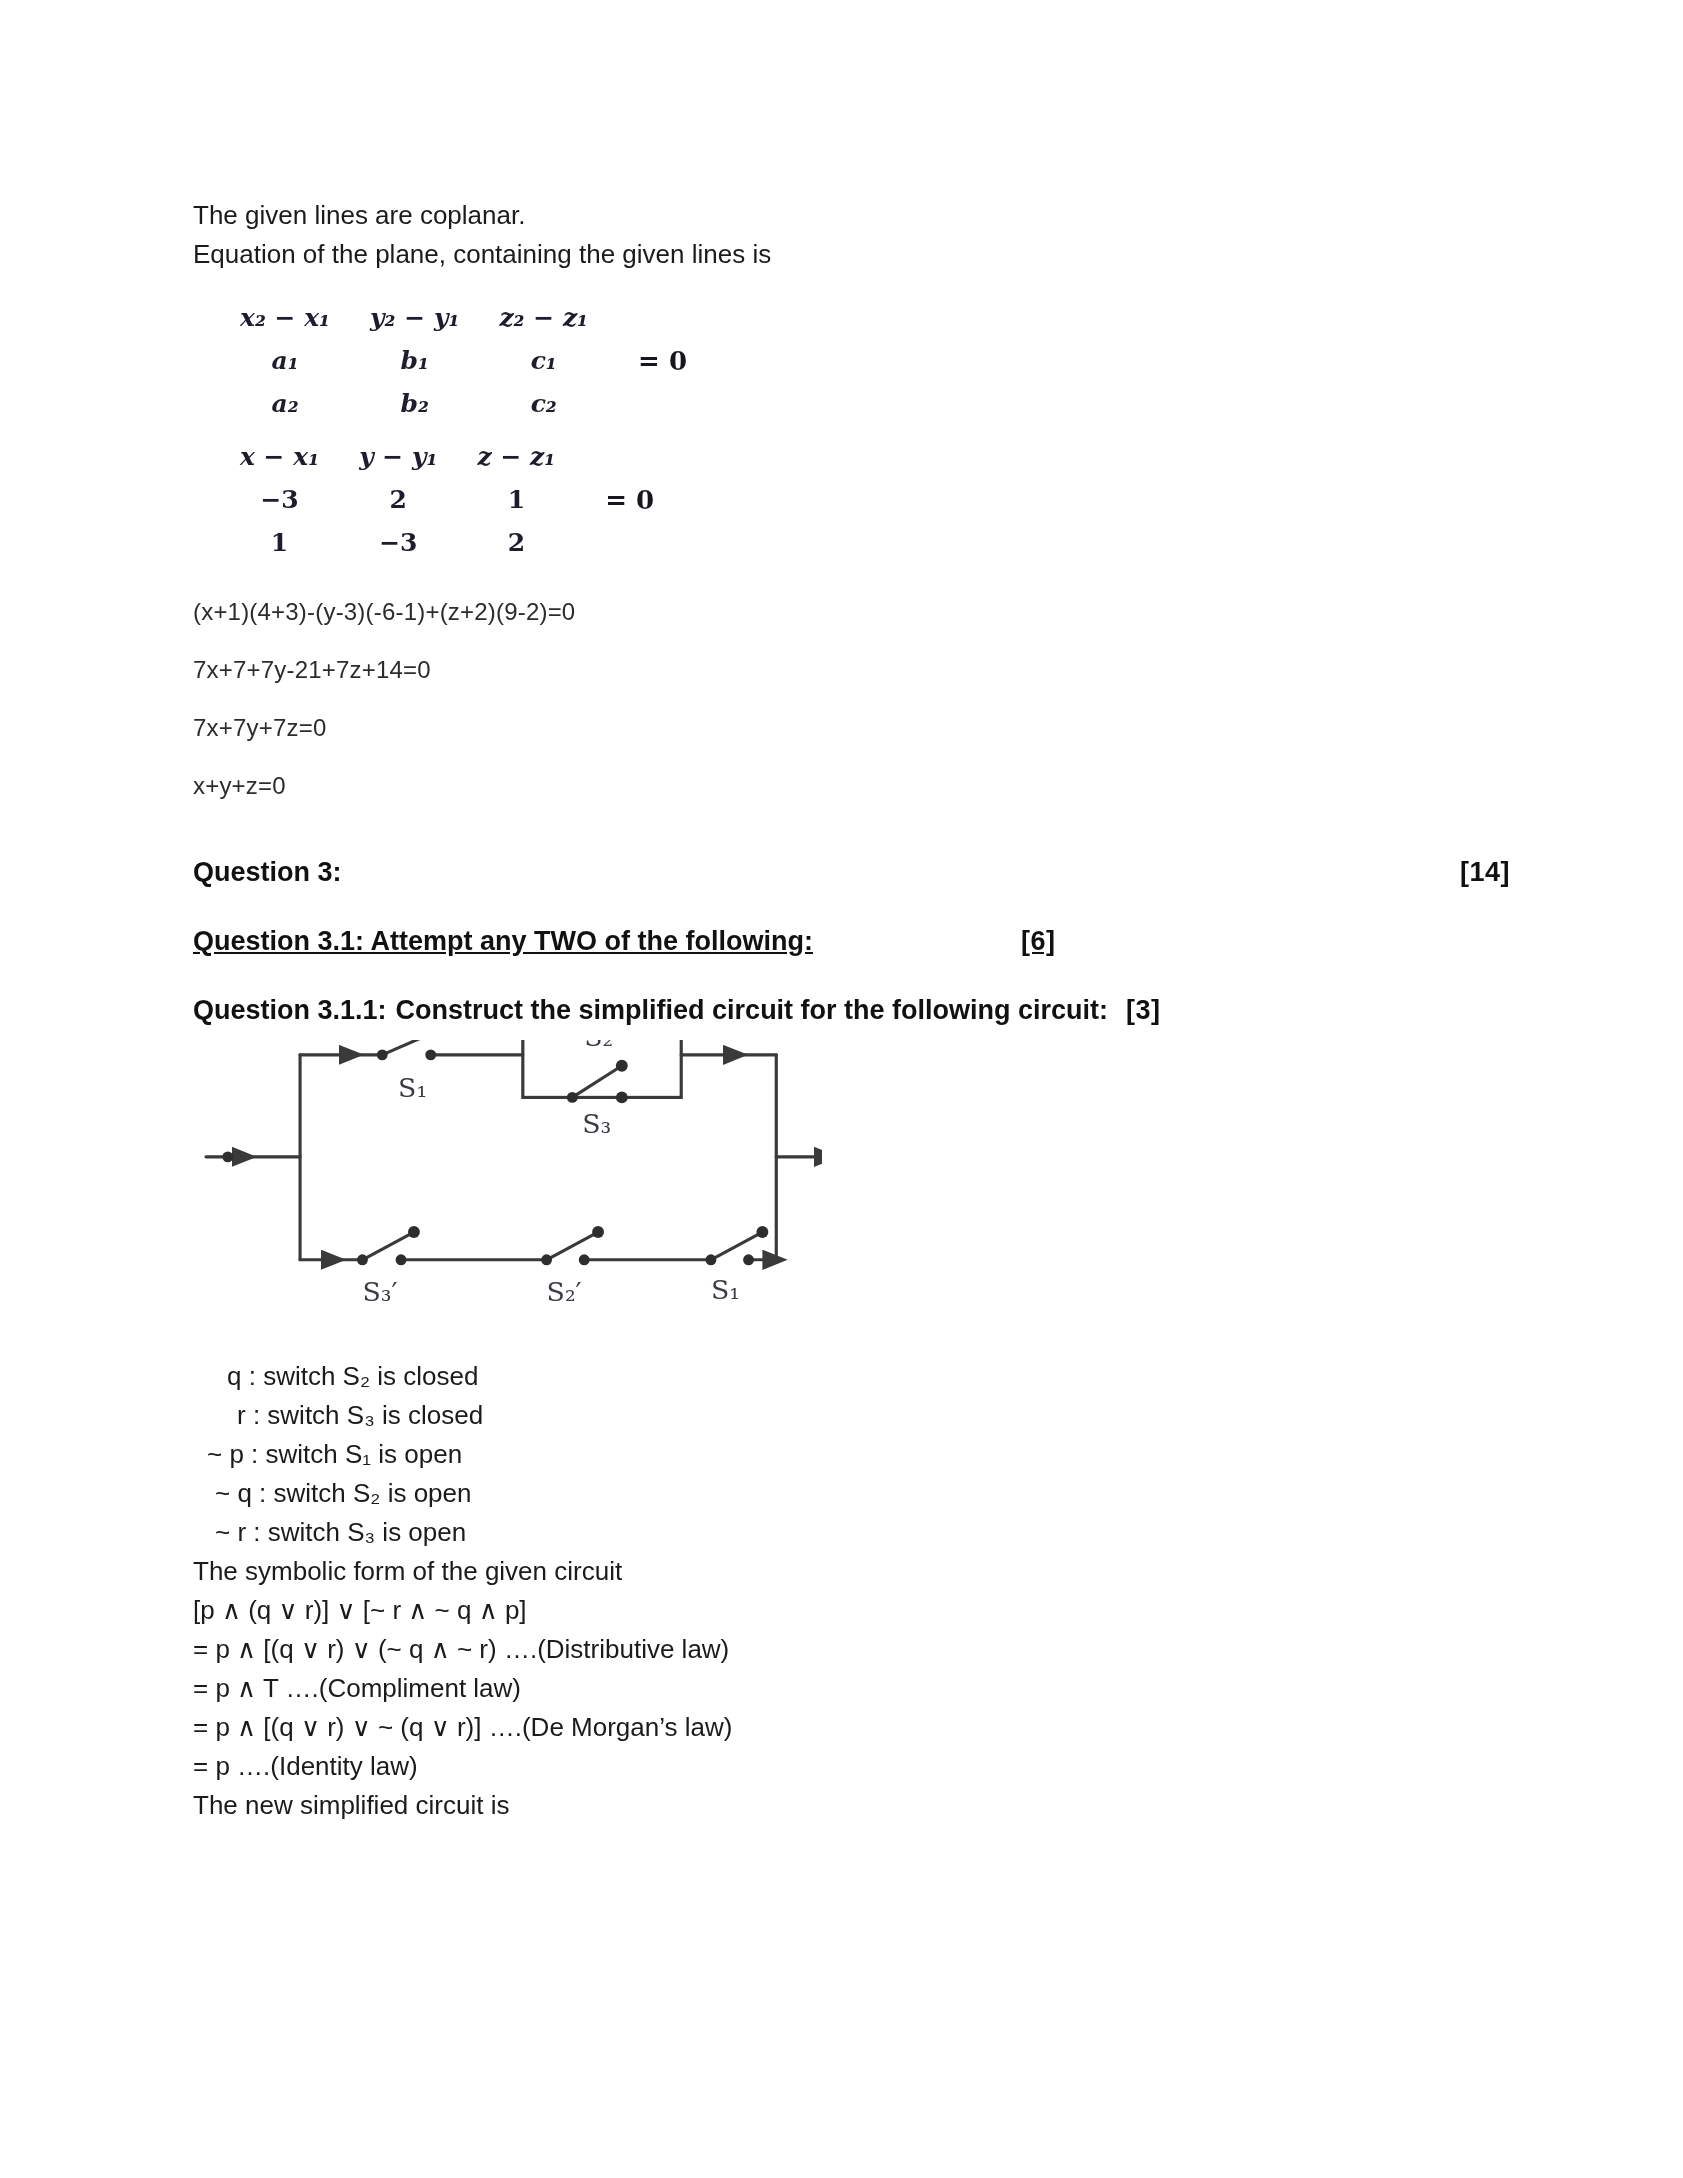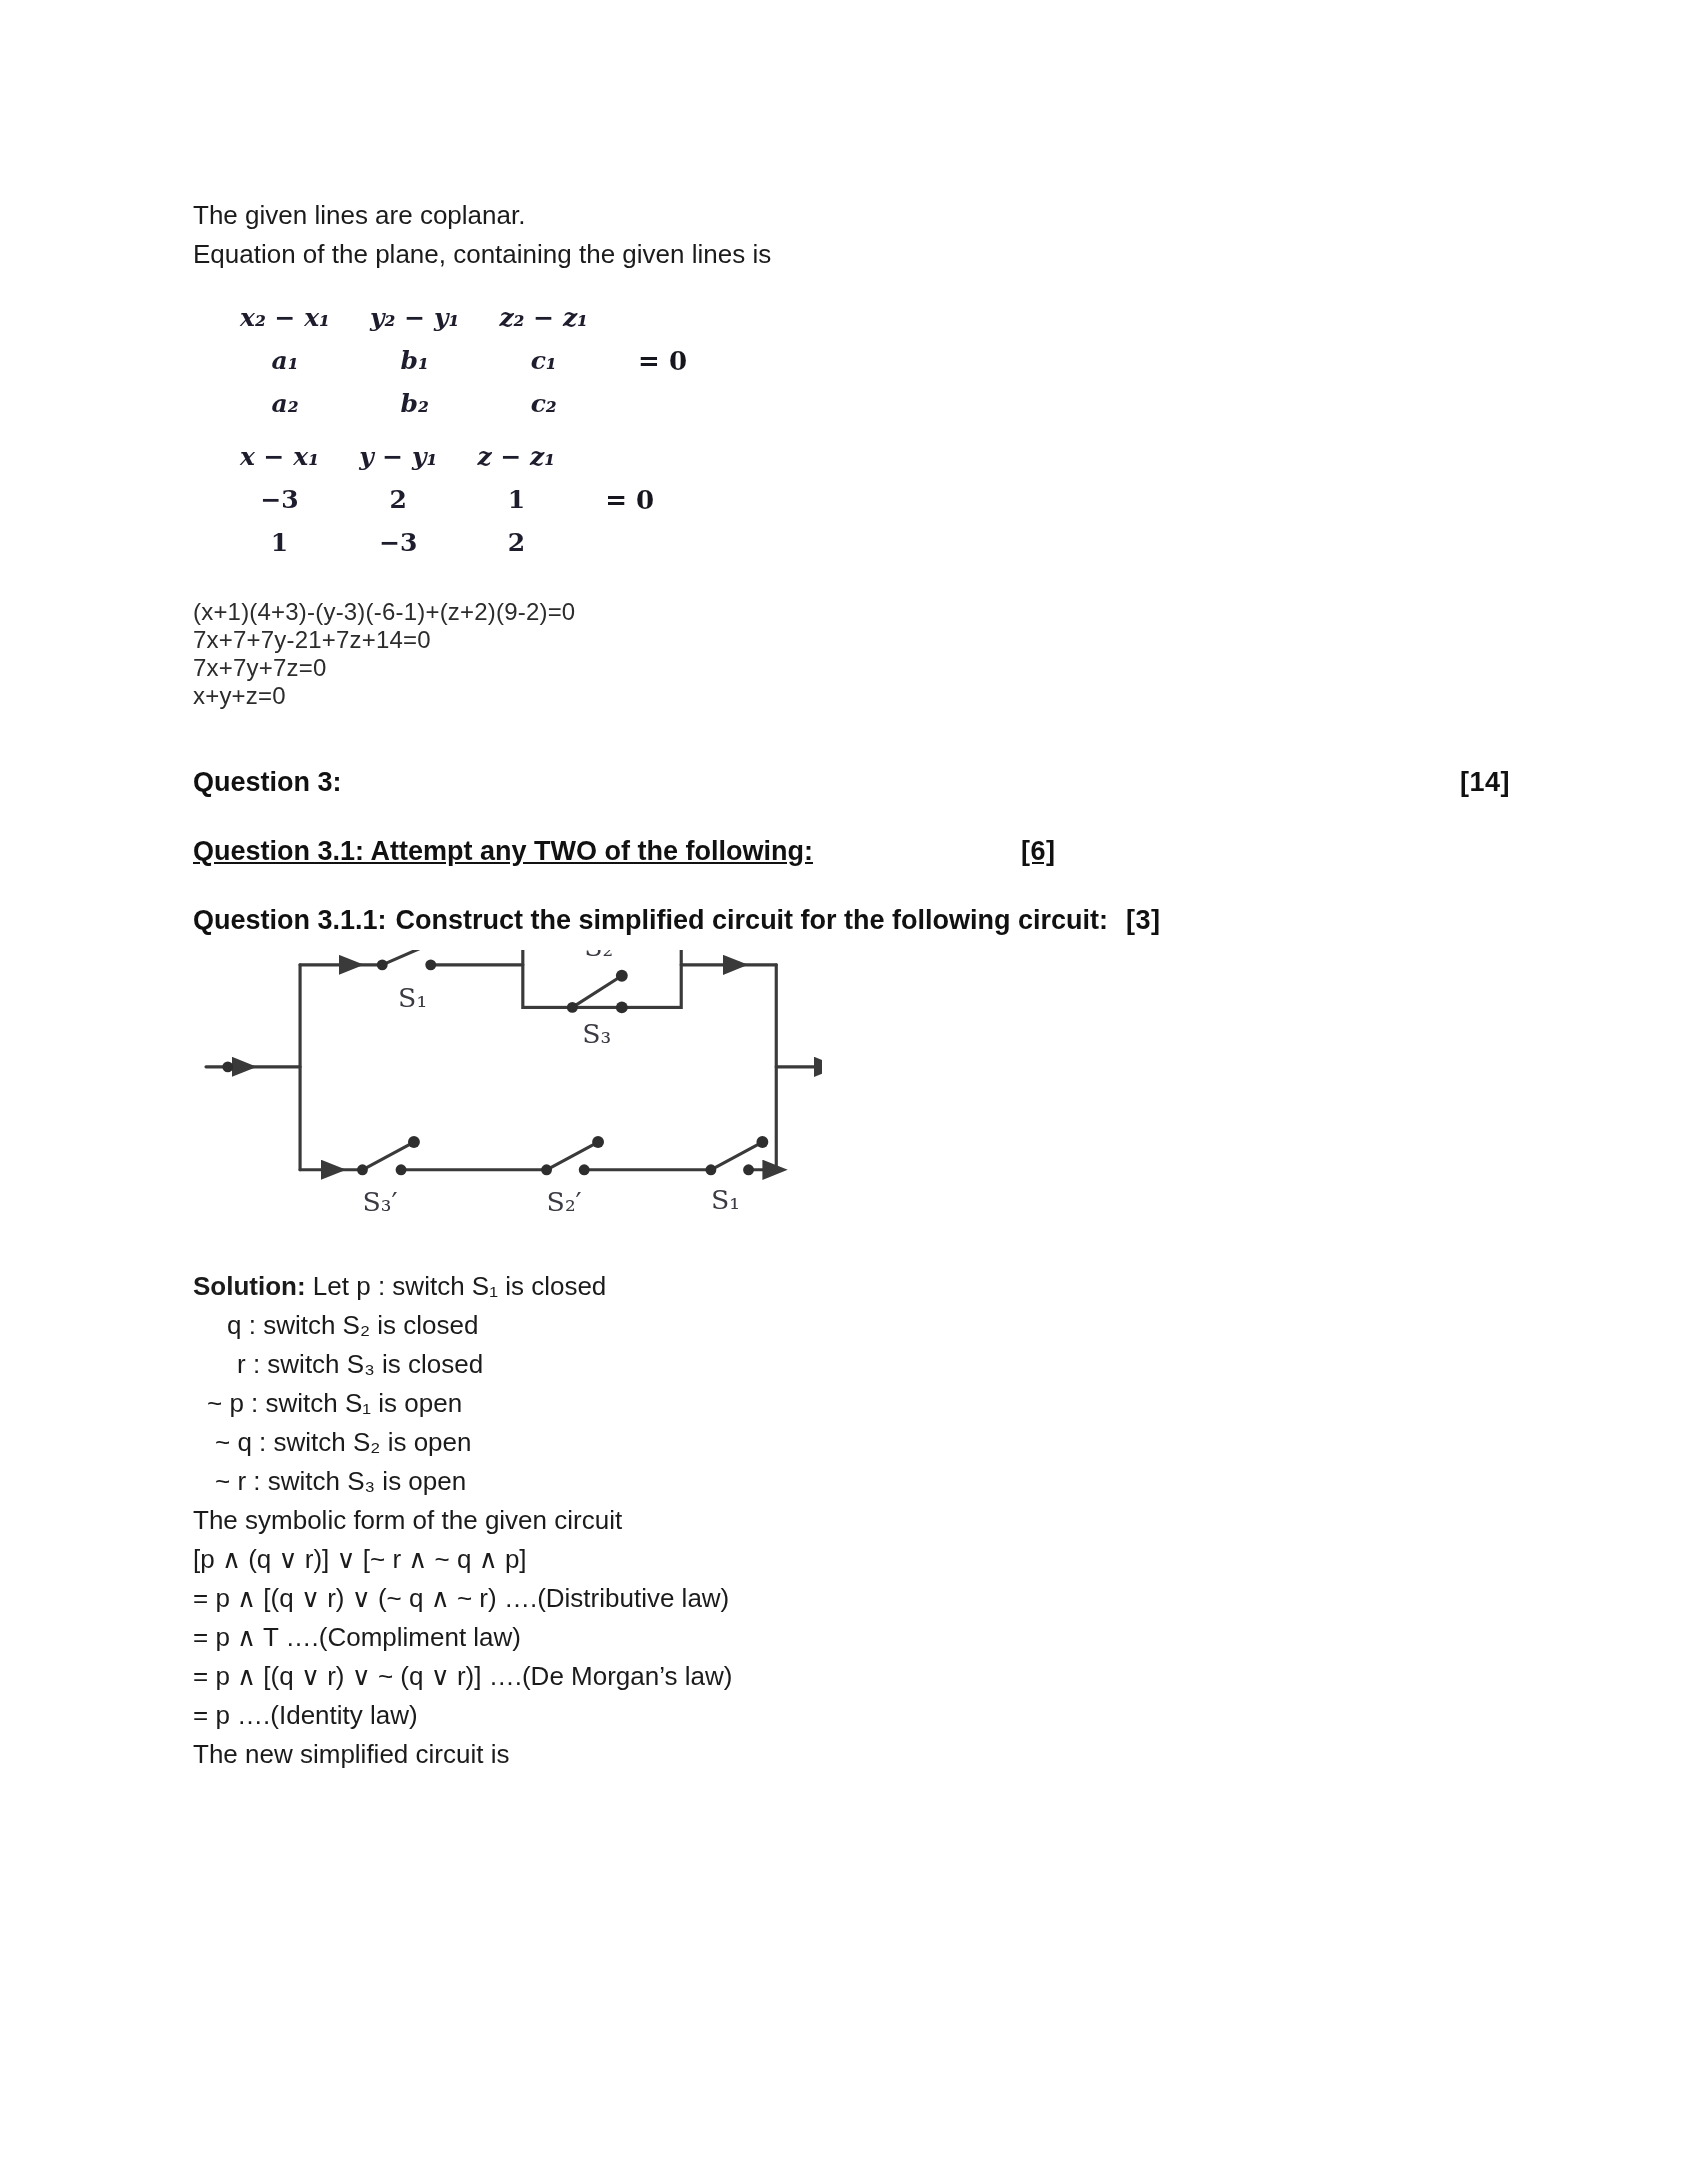--- a/index.html
+++ b/index.html
@@ -87,6 +87,7 @@
     font-family: "Liberation Sans", sans-serif;
     font-size: 24px;
     color: #2c2c2c;
+    margin-top: 30px;
     letter-spacing: 0.2px;
   }
   .mathline.first { margin-top: 34px; }

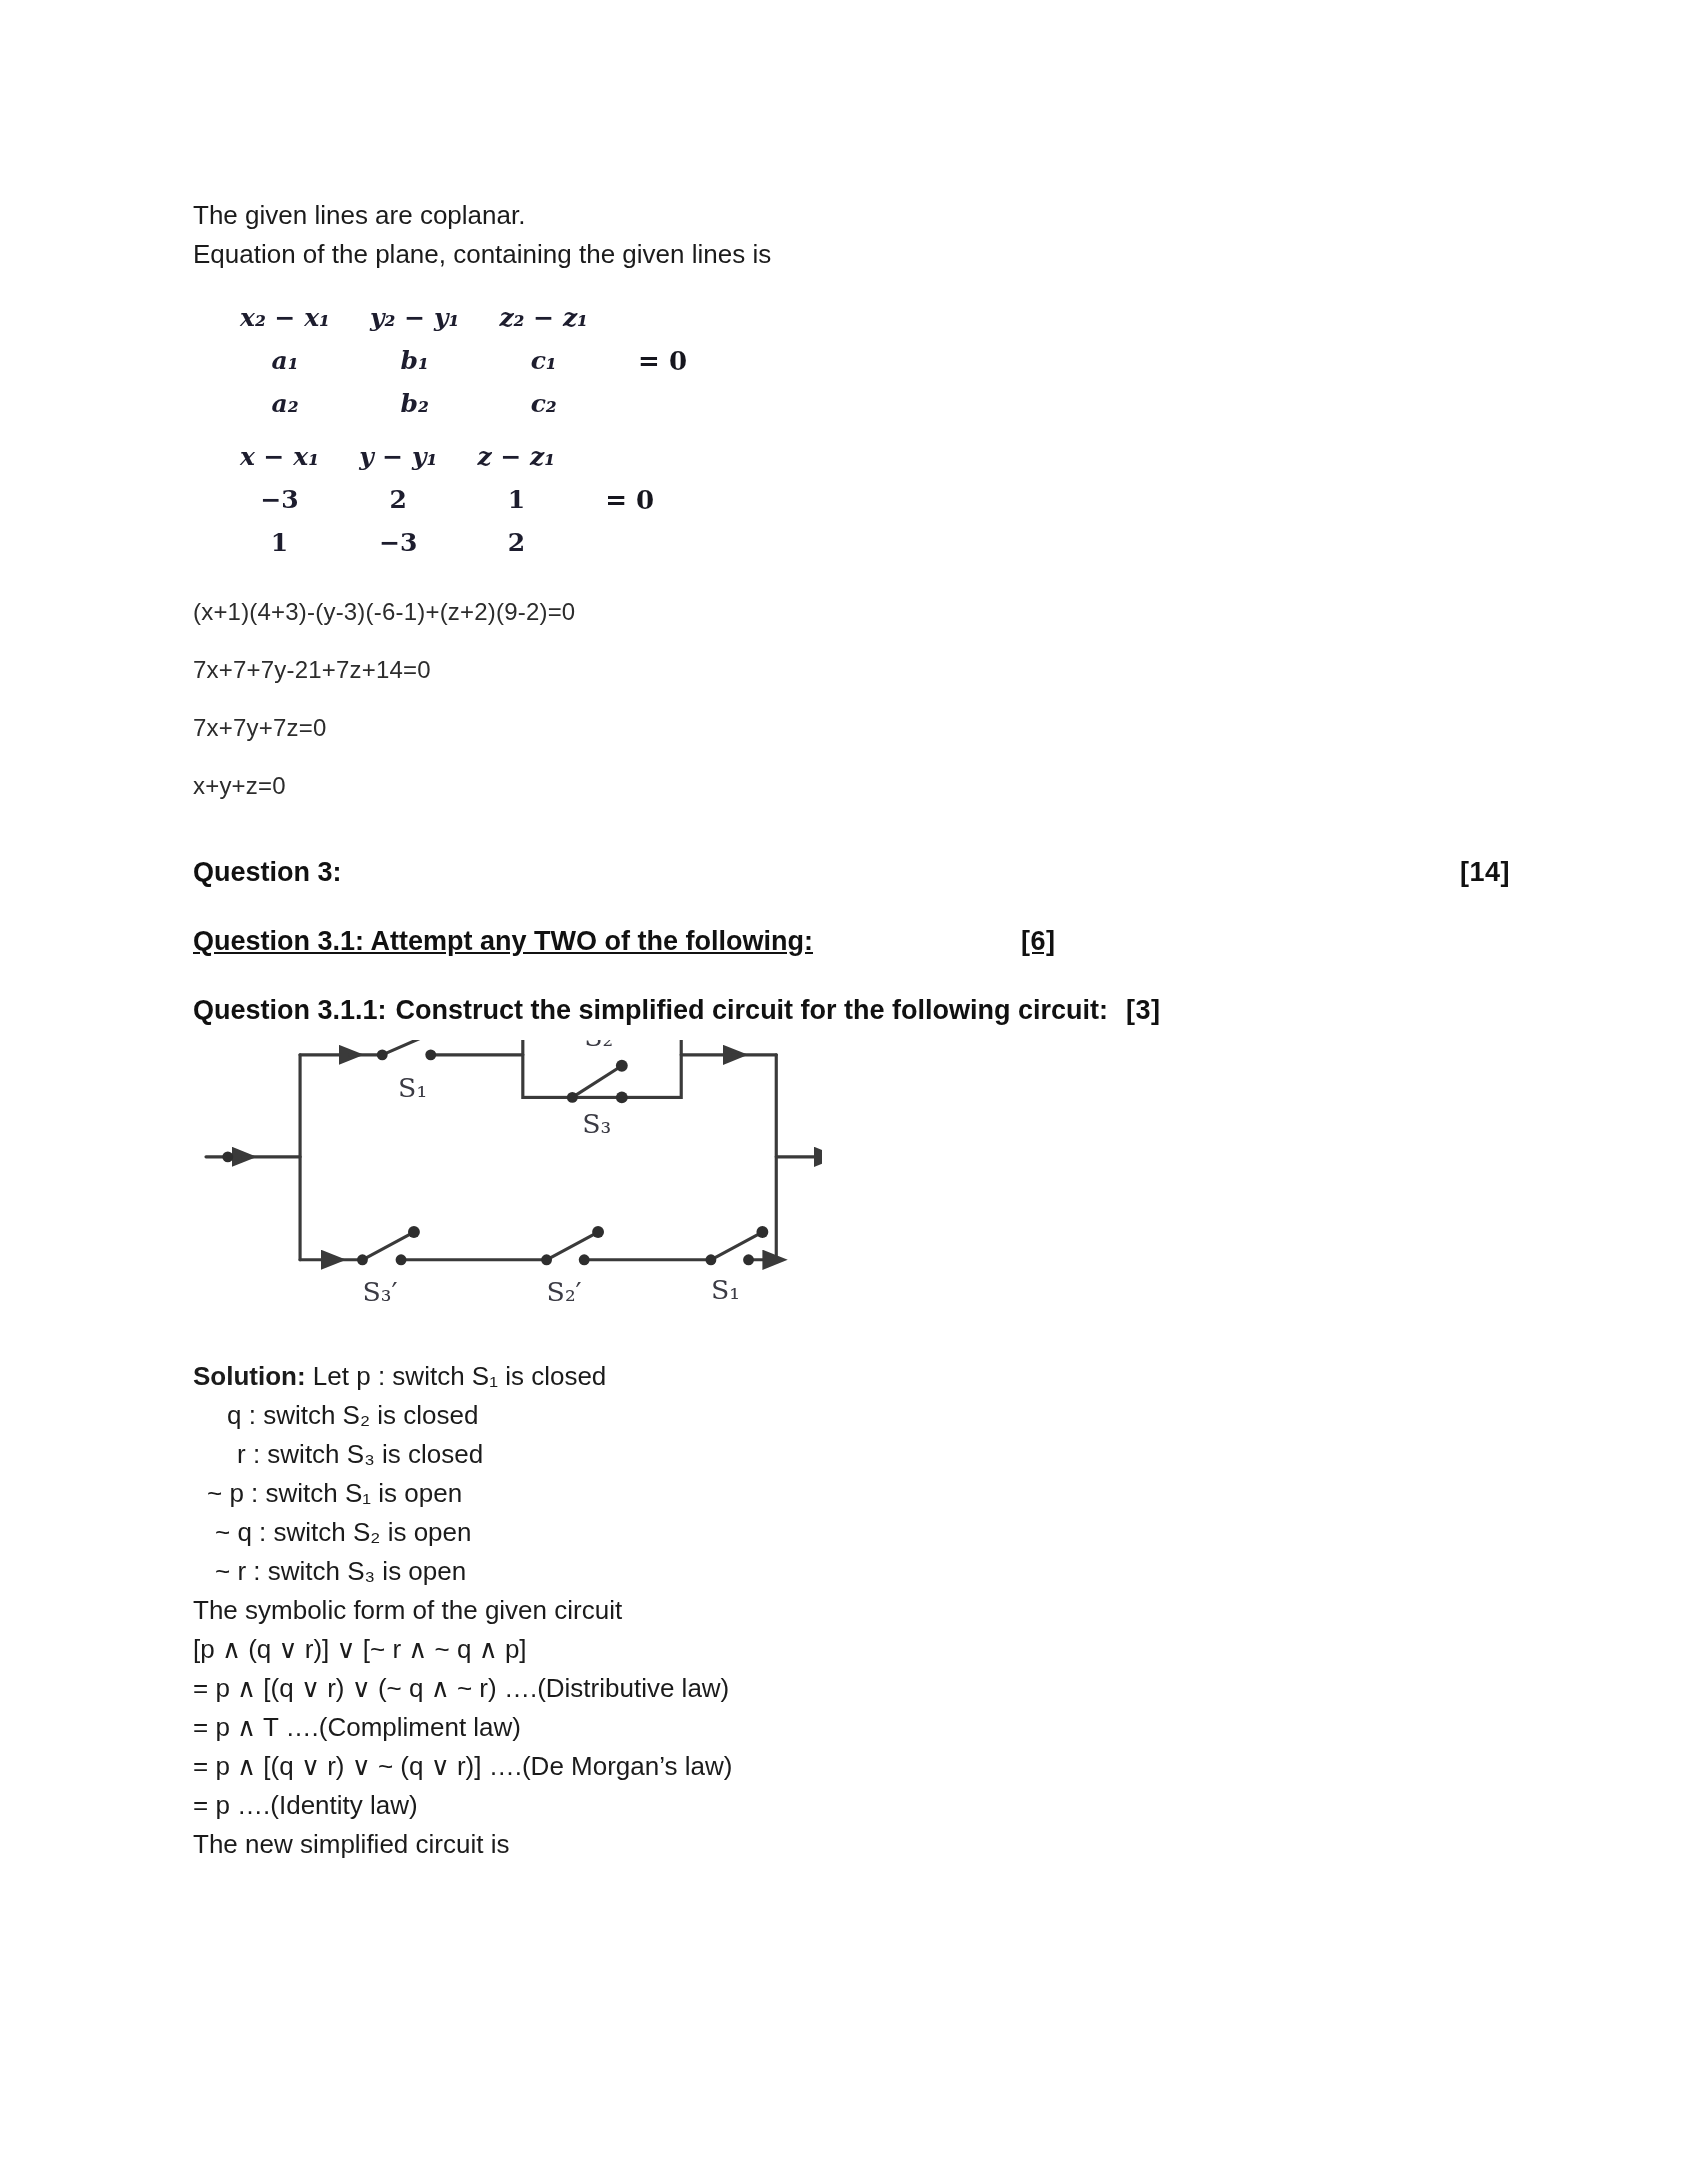--- a/index.html
+++ b/index.html
@@ -310,7 +310,6 @@
     </div>
 
     <div class="sol">
-      <div class="line"><b>Solution:</b><span> Let p : switch S₁ is closed</span></div>
       <div class="line indent1">q : switch S₂ is closed</div>
       <div class="line indent2">r : switch S₃ is closed</div>
       <div class="line indent3">~ p : switch S₁ is open</div>

